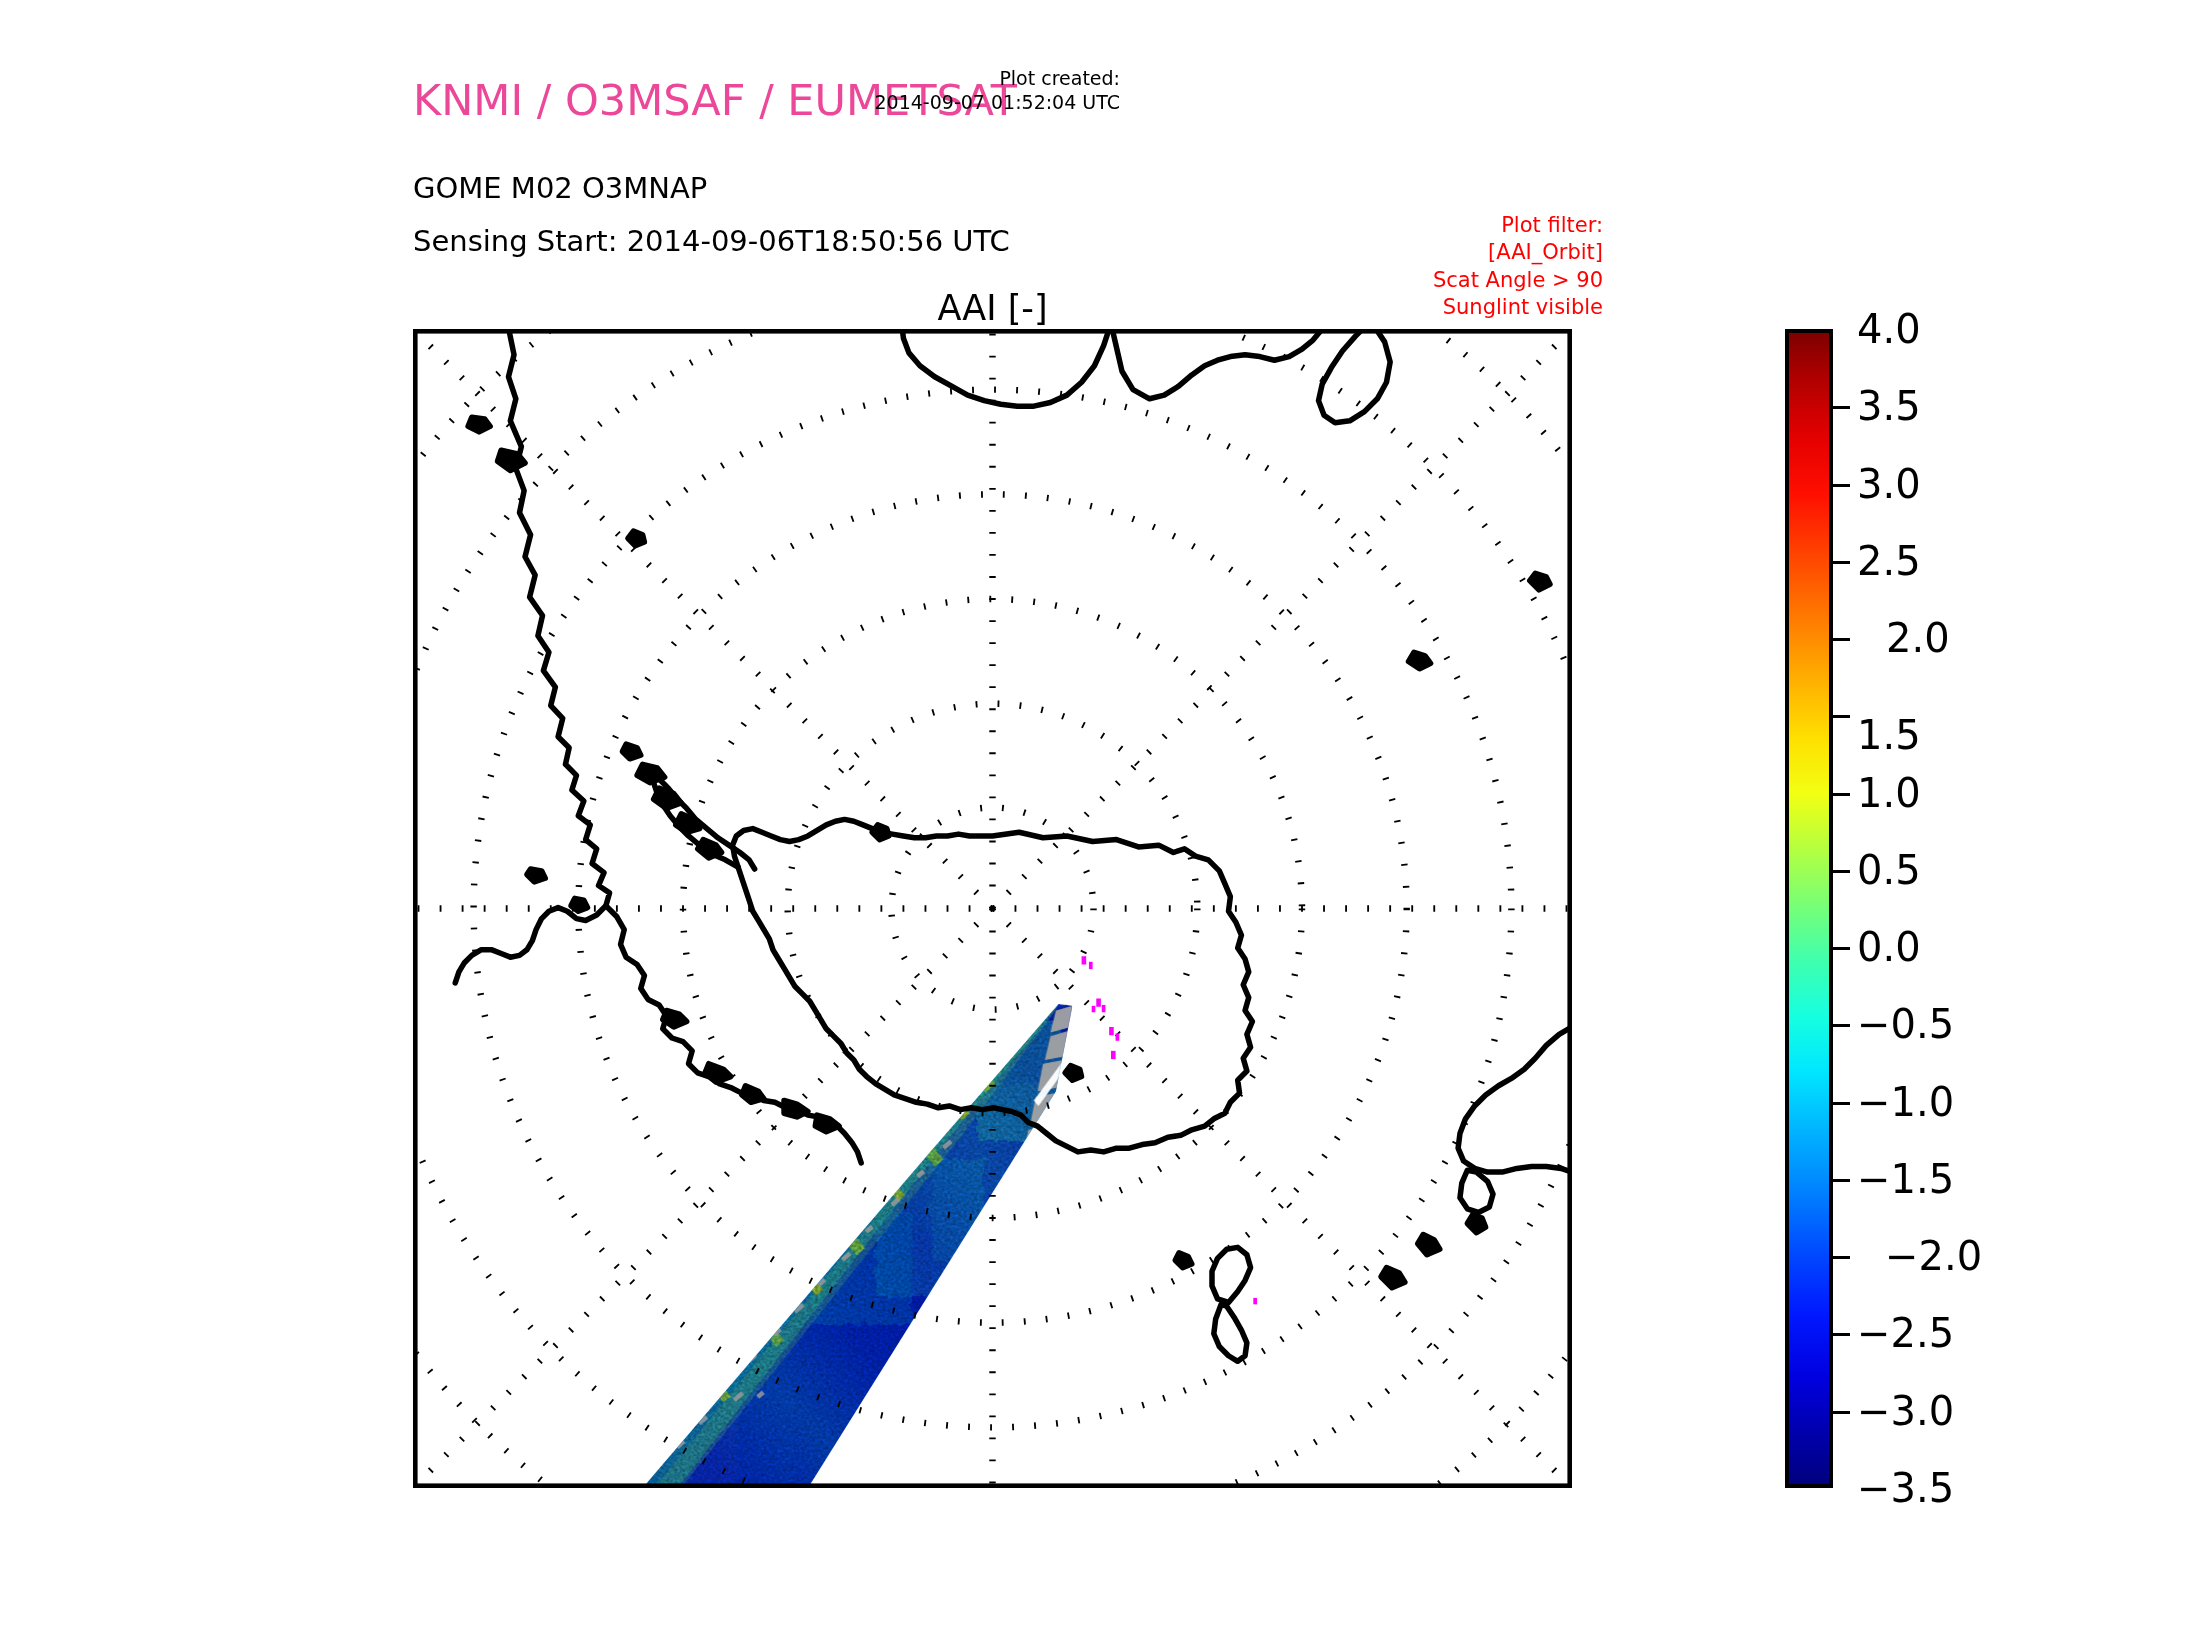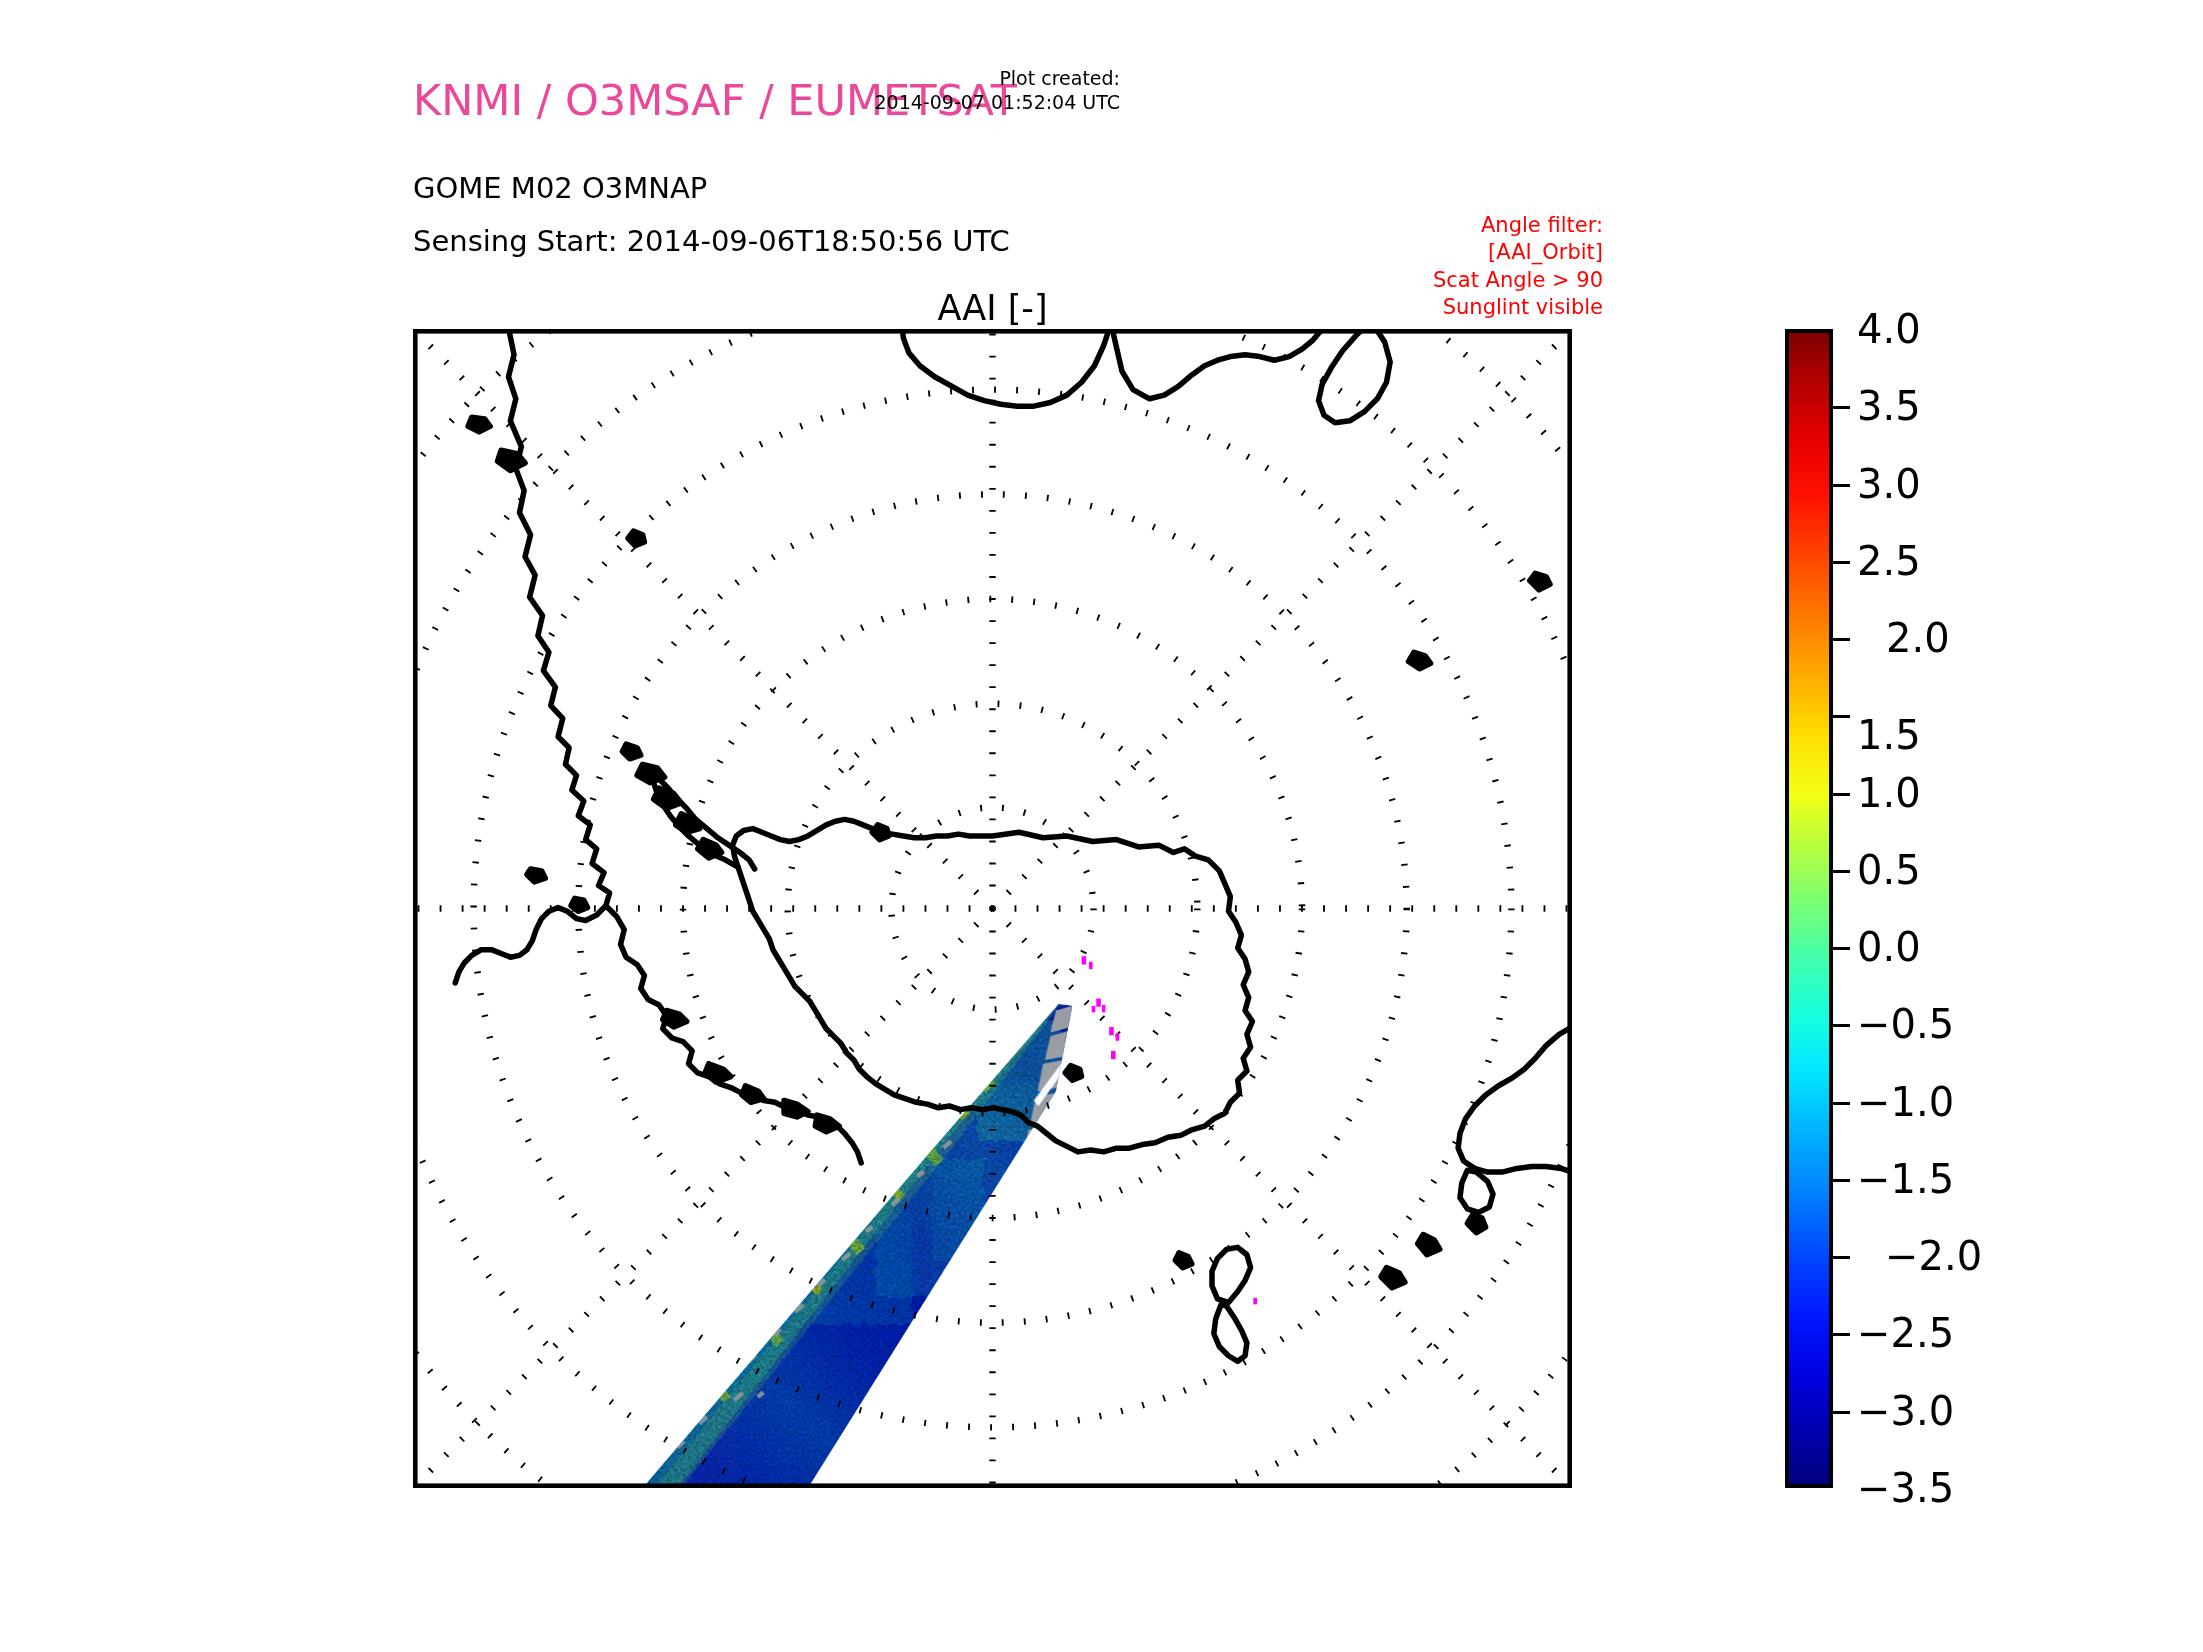--- a/index.html
+++ b/index.html
@@ -60,7 +60,7 @@
 <div class="abs" id="sensing-line">Sensing Start: 2014-09-06T18:50:56 UTC</div>
 
 <div class="abs" id="plot-filter-block">
-  <div>Angle filter:</div>
+  <div>Plot filter:</div>
   <div>[AAI_Orbit]</div>
   <div>Scat Angle &gt; 90</div>
   <div>Sunglint visible</div>

